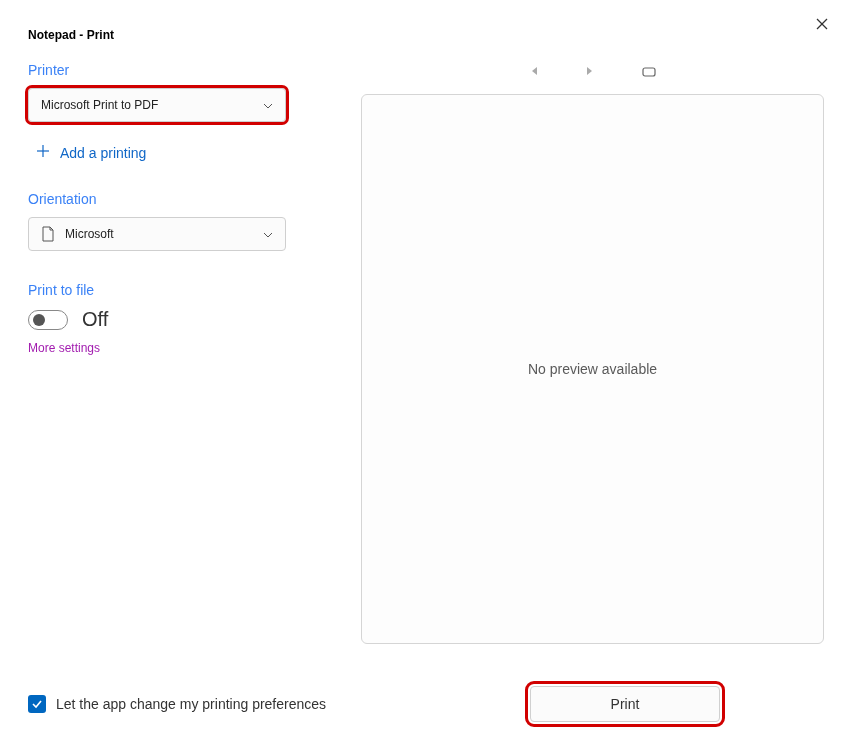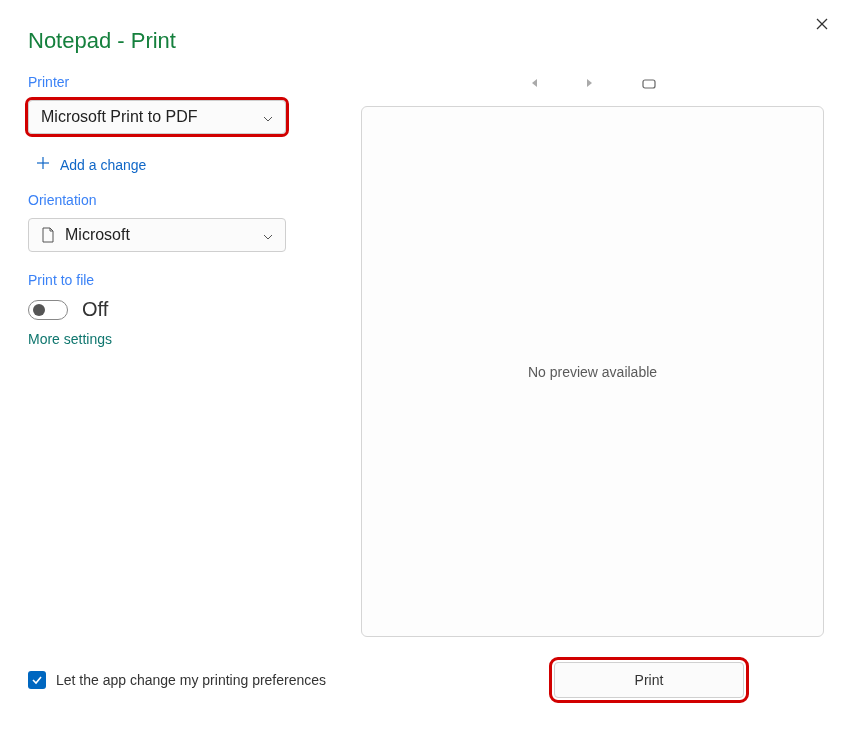--- a/index.html
+++ b/index.html
@@ -36,9 +36,9 @@
       font-size: 14px;
     }
     .title {
-      font-size: 22px;
-      font-weight: 400;
-      color: #15803d;
+      font-size: 12px;
+      font-weight: 700;
+      color: #000000;
       margin-bottom: 20px;
     }
     .main-area {

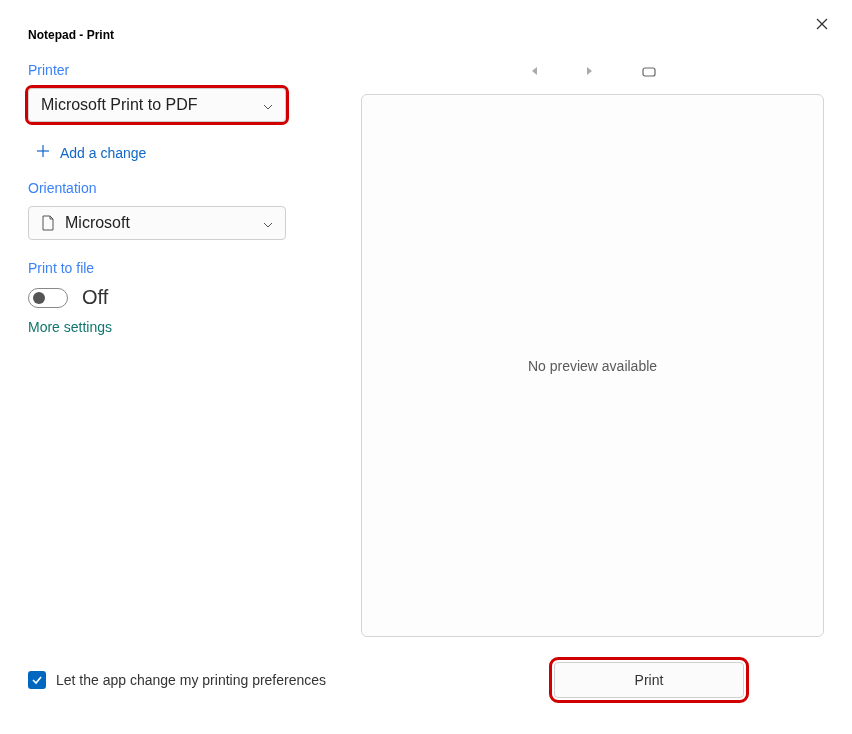--- a/index.html
+++ b/index.html
@@ -67,7 +67,7 @@
       align-items: center;
       justify-content: space-between;
       cursor: pointer;
-      font-size: 16px;
+      font-size: 12px;
       color: #222;
       position: relative;
     }

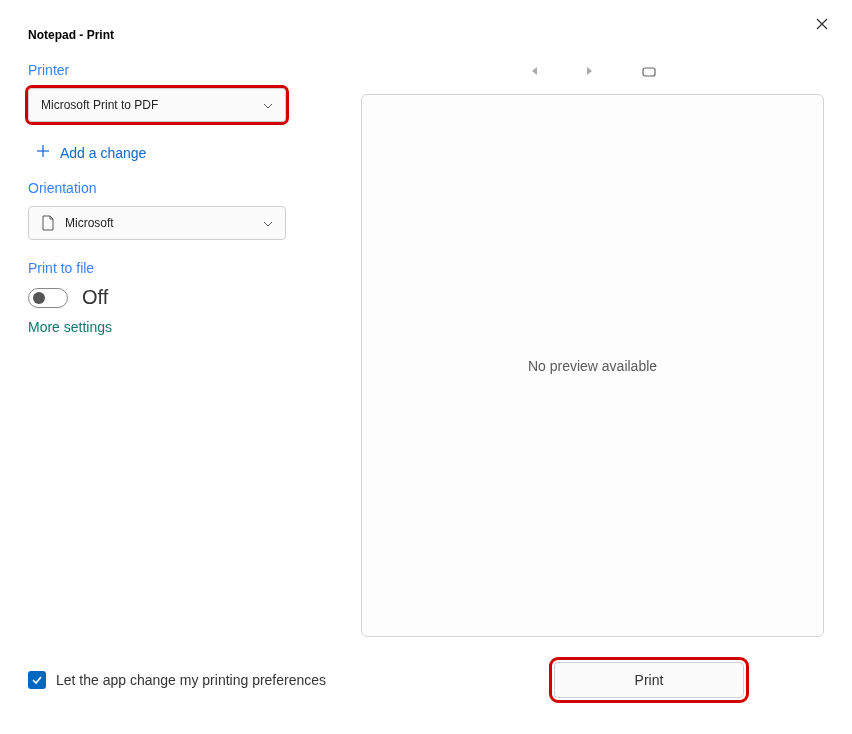--- a/index.html
+++ b/index.html
@@ -256,7 +256,7 @@
               <line x1="1" y1="7" x2="13" y2="7" stroke="#1067c7" stroke-width="1.2"></line>
             </svg>
         </span>
-        <span>Add a change</span>
+        <span>Add a printing</span>
       </div>
 
       <div class="orientation-section">

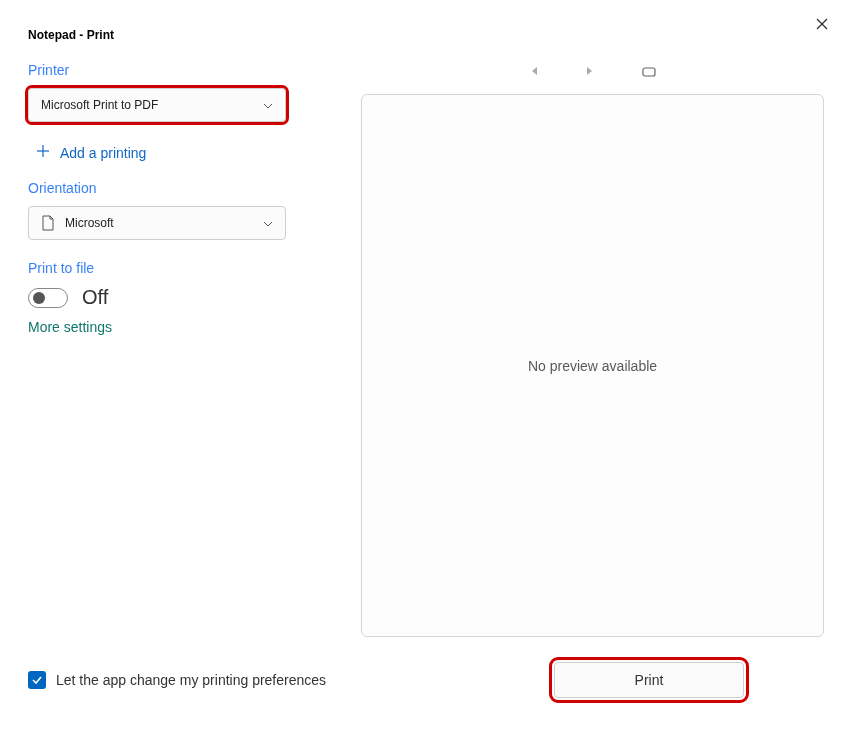--- a/index.html
+++ b/index.html
@@ -95,7 +95,7 @@
       padding-left: 8px;
     }
     .orientation-section {
-      margin-top: 19px;
+      margin-top: 30px;
     }
     .print-to-file-section {
       margin-top: 20px;

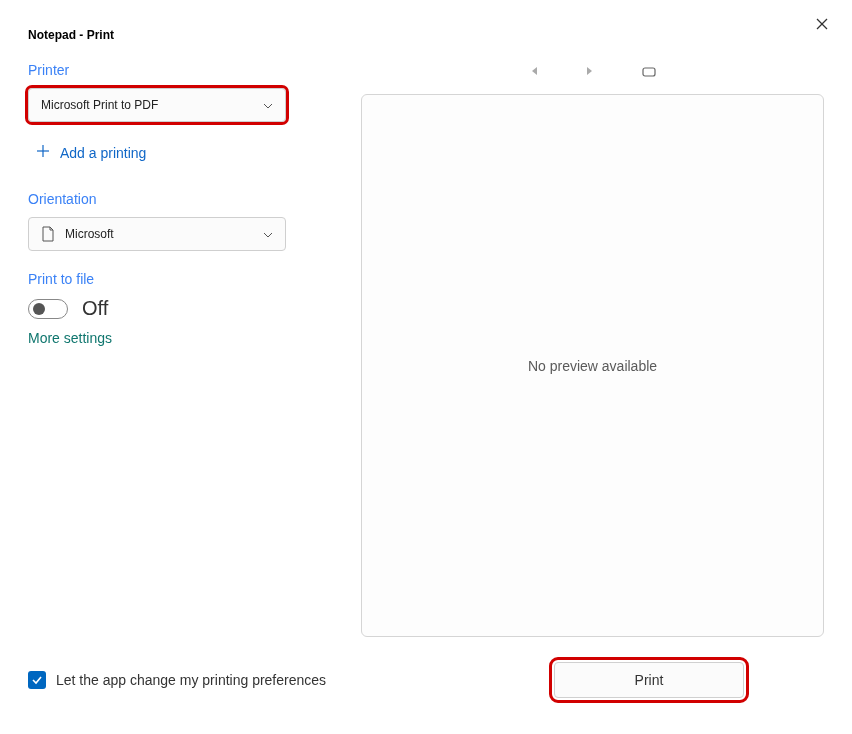--- a/index.html
+++ b/index.html
@@ -98,7 +98,7 @@
       margin-top: 30px;
     }
     .print-to-file-section {
-      margin-top: 20px;
+      margin-top: 31px;
     }
     .toggle-row {
       display: flex;

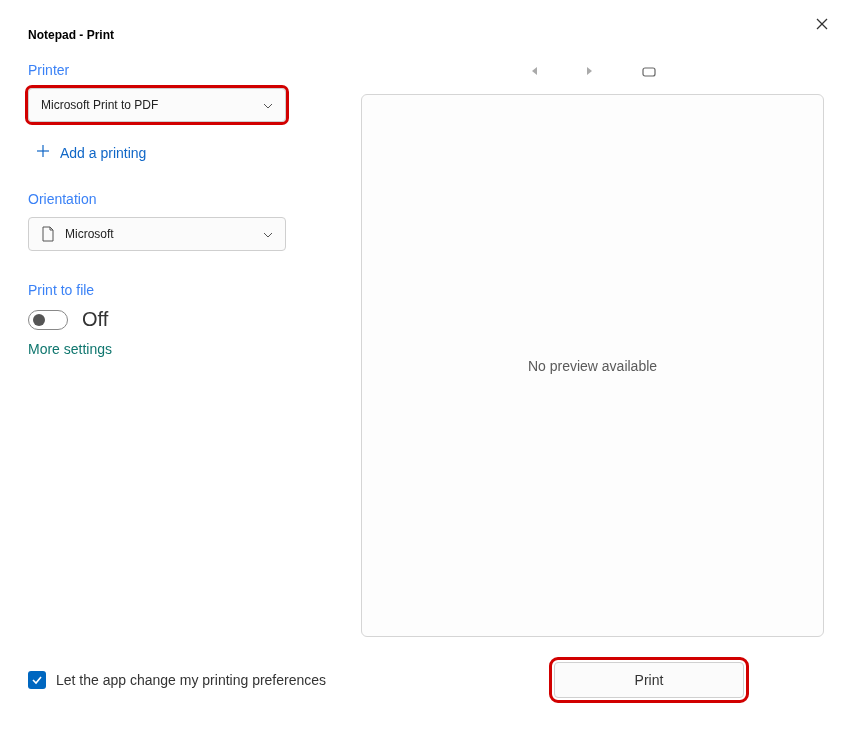--- a/index.html
+++ b/index.html
@@ -134,8 +134,8 @@
       margin-bottom: 20px;
     }
     .more-settings {
-      font-size: 14px;
-      color: #0f766e;
+      font-size: 12px;
+      color: #a21caf;
       cursor: pointer;
     }
     .right-panel {

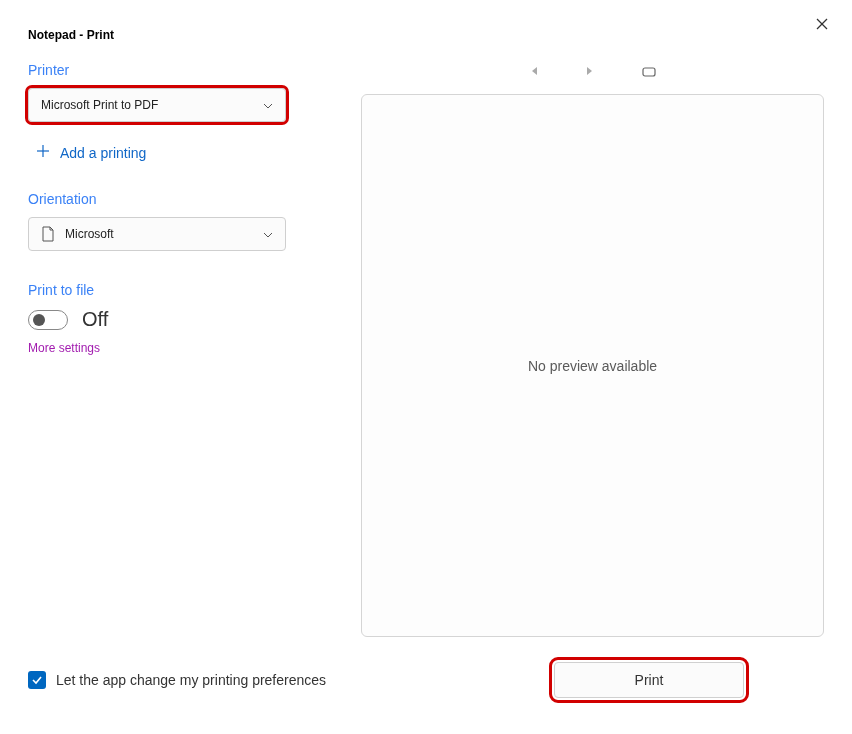--- a/index.html
+++ b/index.html
@@ -179,7 +179,7 @@
       display: flex;
       align-items: center;
       justify-content: space-between;
-      padding: 24px 0 36px 0;
+      padding: 24px 0 12px 0;
       border-top: 1px solid transparent;
     }
     .checkbox-row {

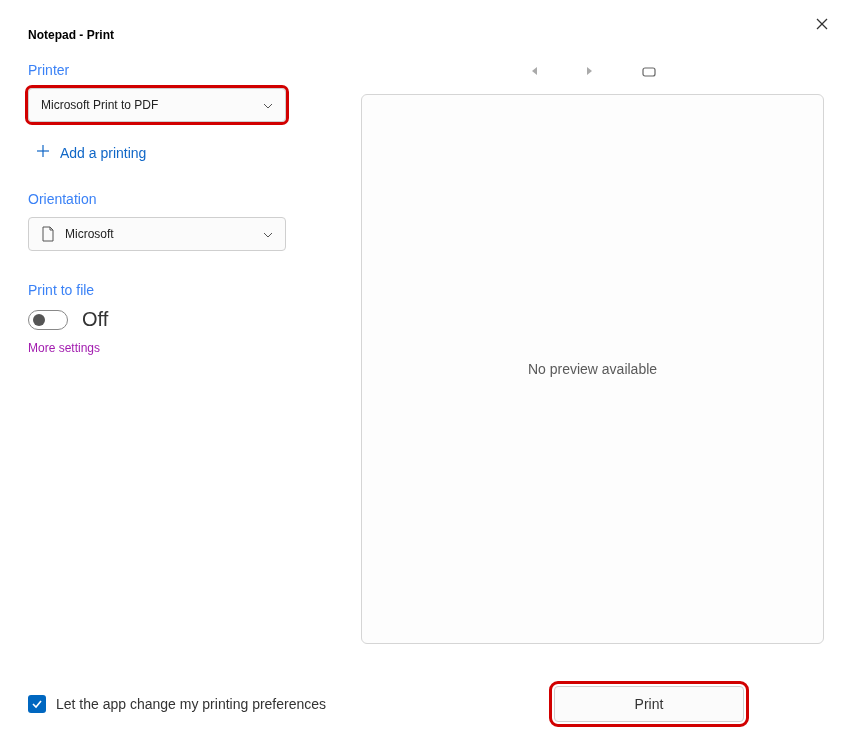--- a/index.html
+++ b/index.html
@@ -214,7 +214,7 @@
       cursor: pointer;
       outline: 3px solid #d10000;
       outline-offset: 2px;
-      margin-right: 80px;
+      margin-right: 104px;
     }
     .doc-icon {
       width: 14px;

